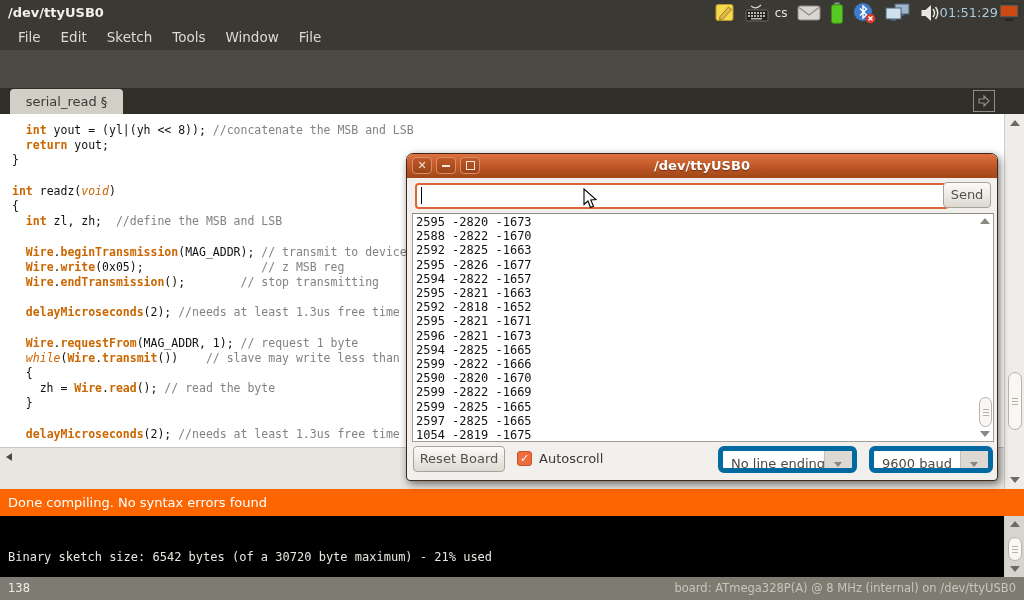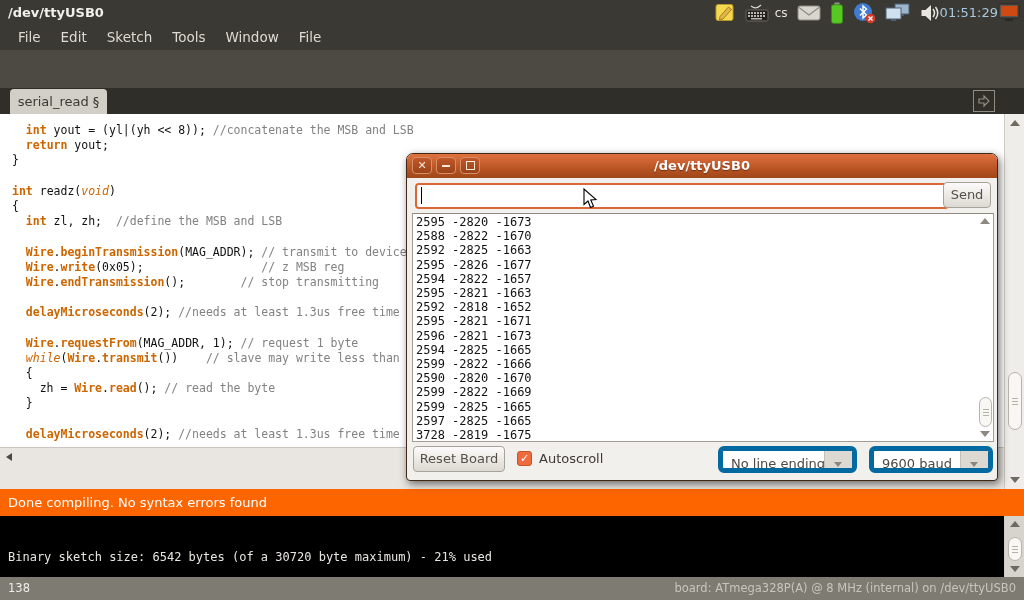--- a/index.html
+++ b/index.html
@@ -26,7 +26,7 @@
 
   
   #tab-bar{left:0;top:88px;width:1024px;height:26px;background:#2f2e28;}
-  #tab-active{left:10px;top:1px;width:97px;height:25px;background:#d2cfc6;border-radius:4px 4px 0 0;
+  #tab-active{left:10px;top:1px;width:113px;height:25px;background:#d2cfc6;border-radius:4px 4px 0 0;
               text-align:center;line-height:25px;font-size:13px;color:#3b3a35;}
   #tab-menu-btn{left:973px;top:2px;width:22px;height:22px;border:1px solid #8f8d81;box-sizing:border-box;}
   #tab-menu-btn svg{display:block;margin:2px auto;}

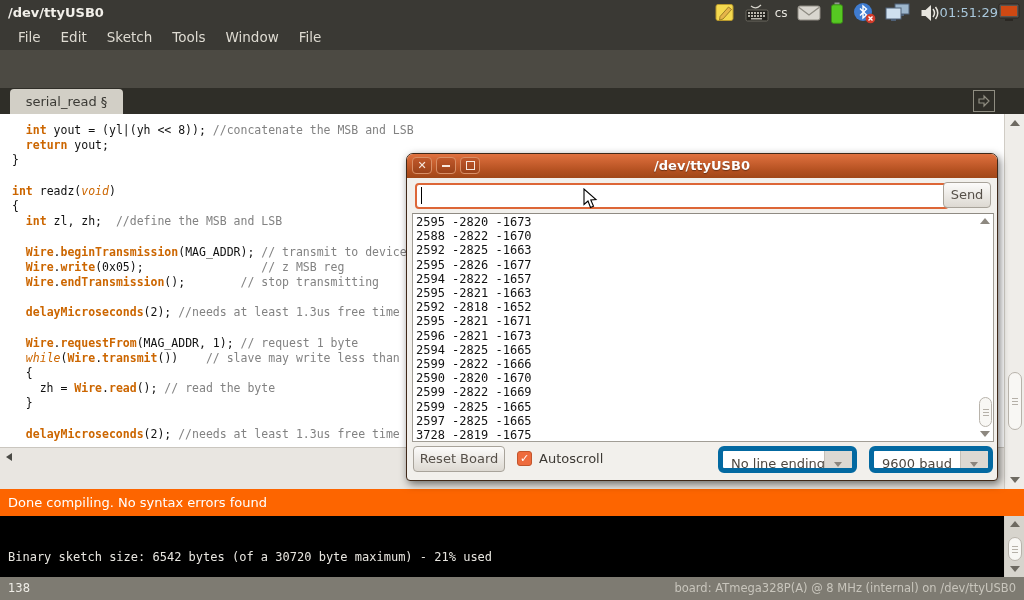--- a/index.html
+++ b/index.html
@@ -324,7 +324,7 @@
         <div class="serial-line">2599 -2822 -1669</div>
         <div class="serial-line">2599 -2825 -1665</div>
         <div class="serial-line">2597 -2825 -1665</div>
-        <div class="serial-line">3728 -2819 -1675</div>
+        <div class="serial-line">1054 -2819 -1675</div>
       </div>
     <div id="sm-out-scroll">
       <div class="arr arr-up" style="top:4px;left:3px;border-bottom-color:#8d8880;"></div>

